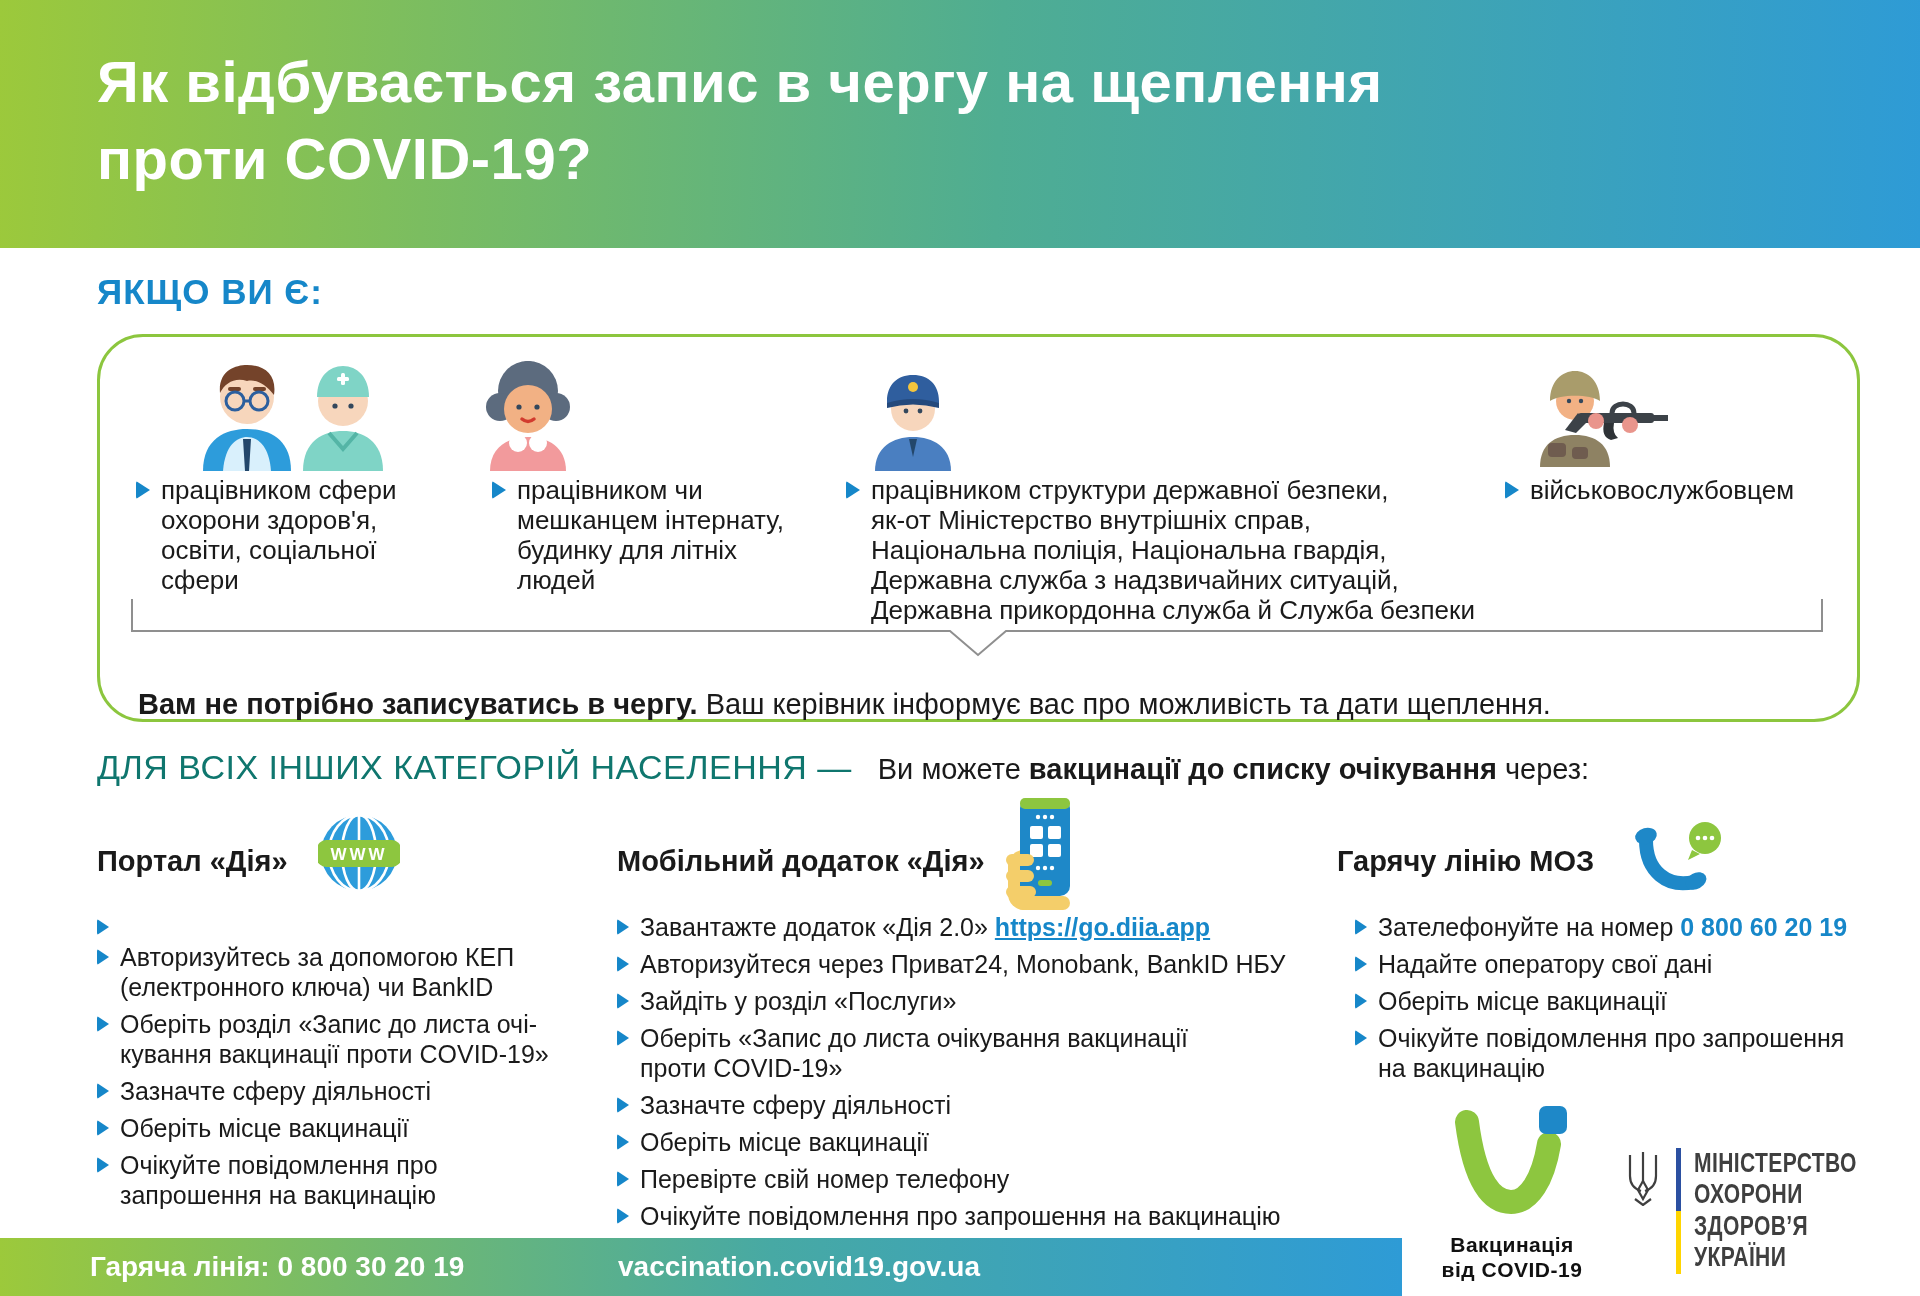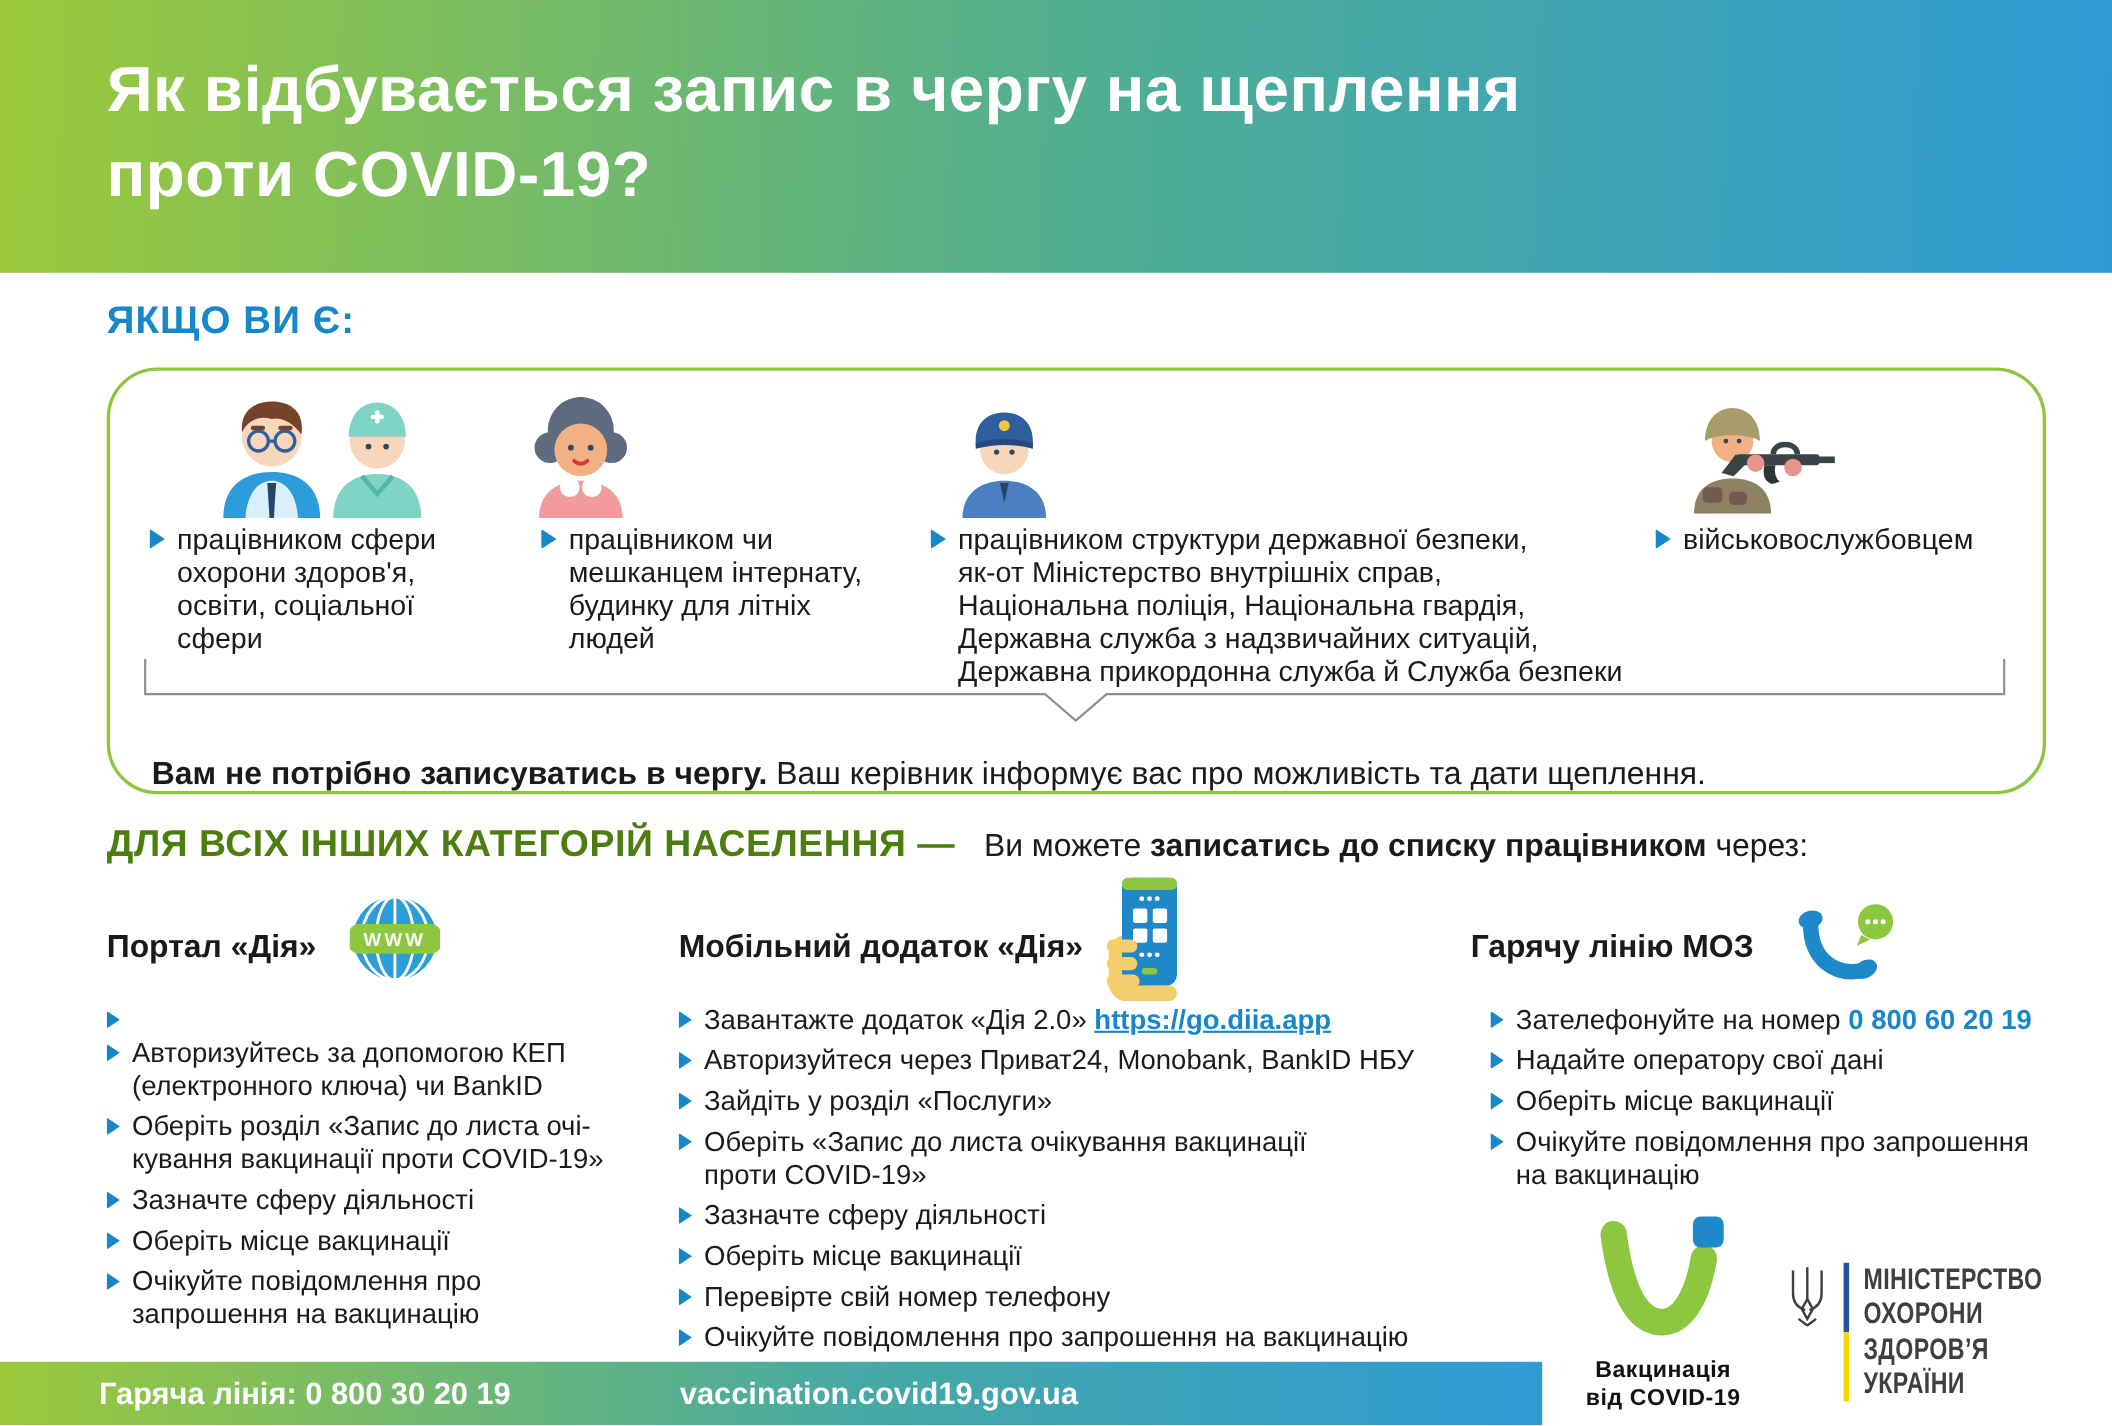--- a/index.html
+++ b/index.html
@@ -27,7 +27,7 @@
 
   
   .sec2{left:97px;top:748px;display:flex;align-items:baseline;gap:26px;white-space:nowrap;}
-  .sec2-blue{color:#4d7c0f;font-weight:bold;font-size:34px;letter-spacing:.5px;}
+  .sec2-blue{color:#0f766e;font-weight:normal;font-size:34px;letter-spacing:.5px;}
   .sec2-sub{font-size:29px;}
   .sec2-sub b{font-weight:bold;}
 

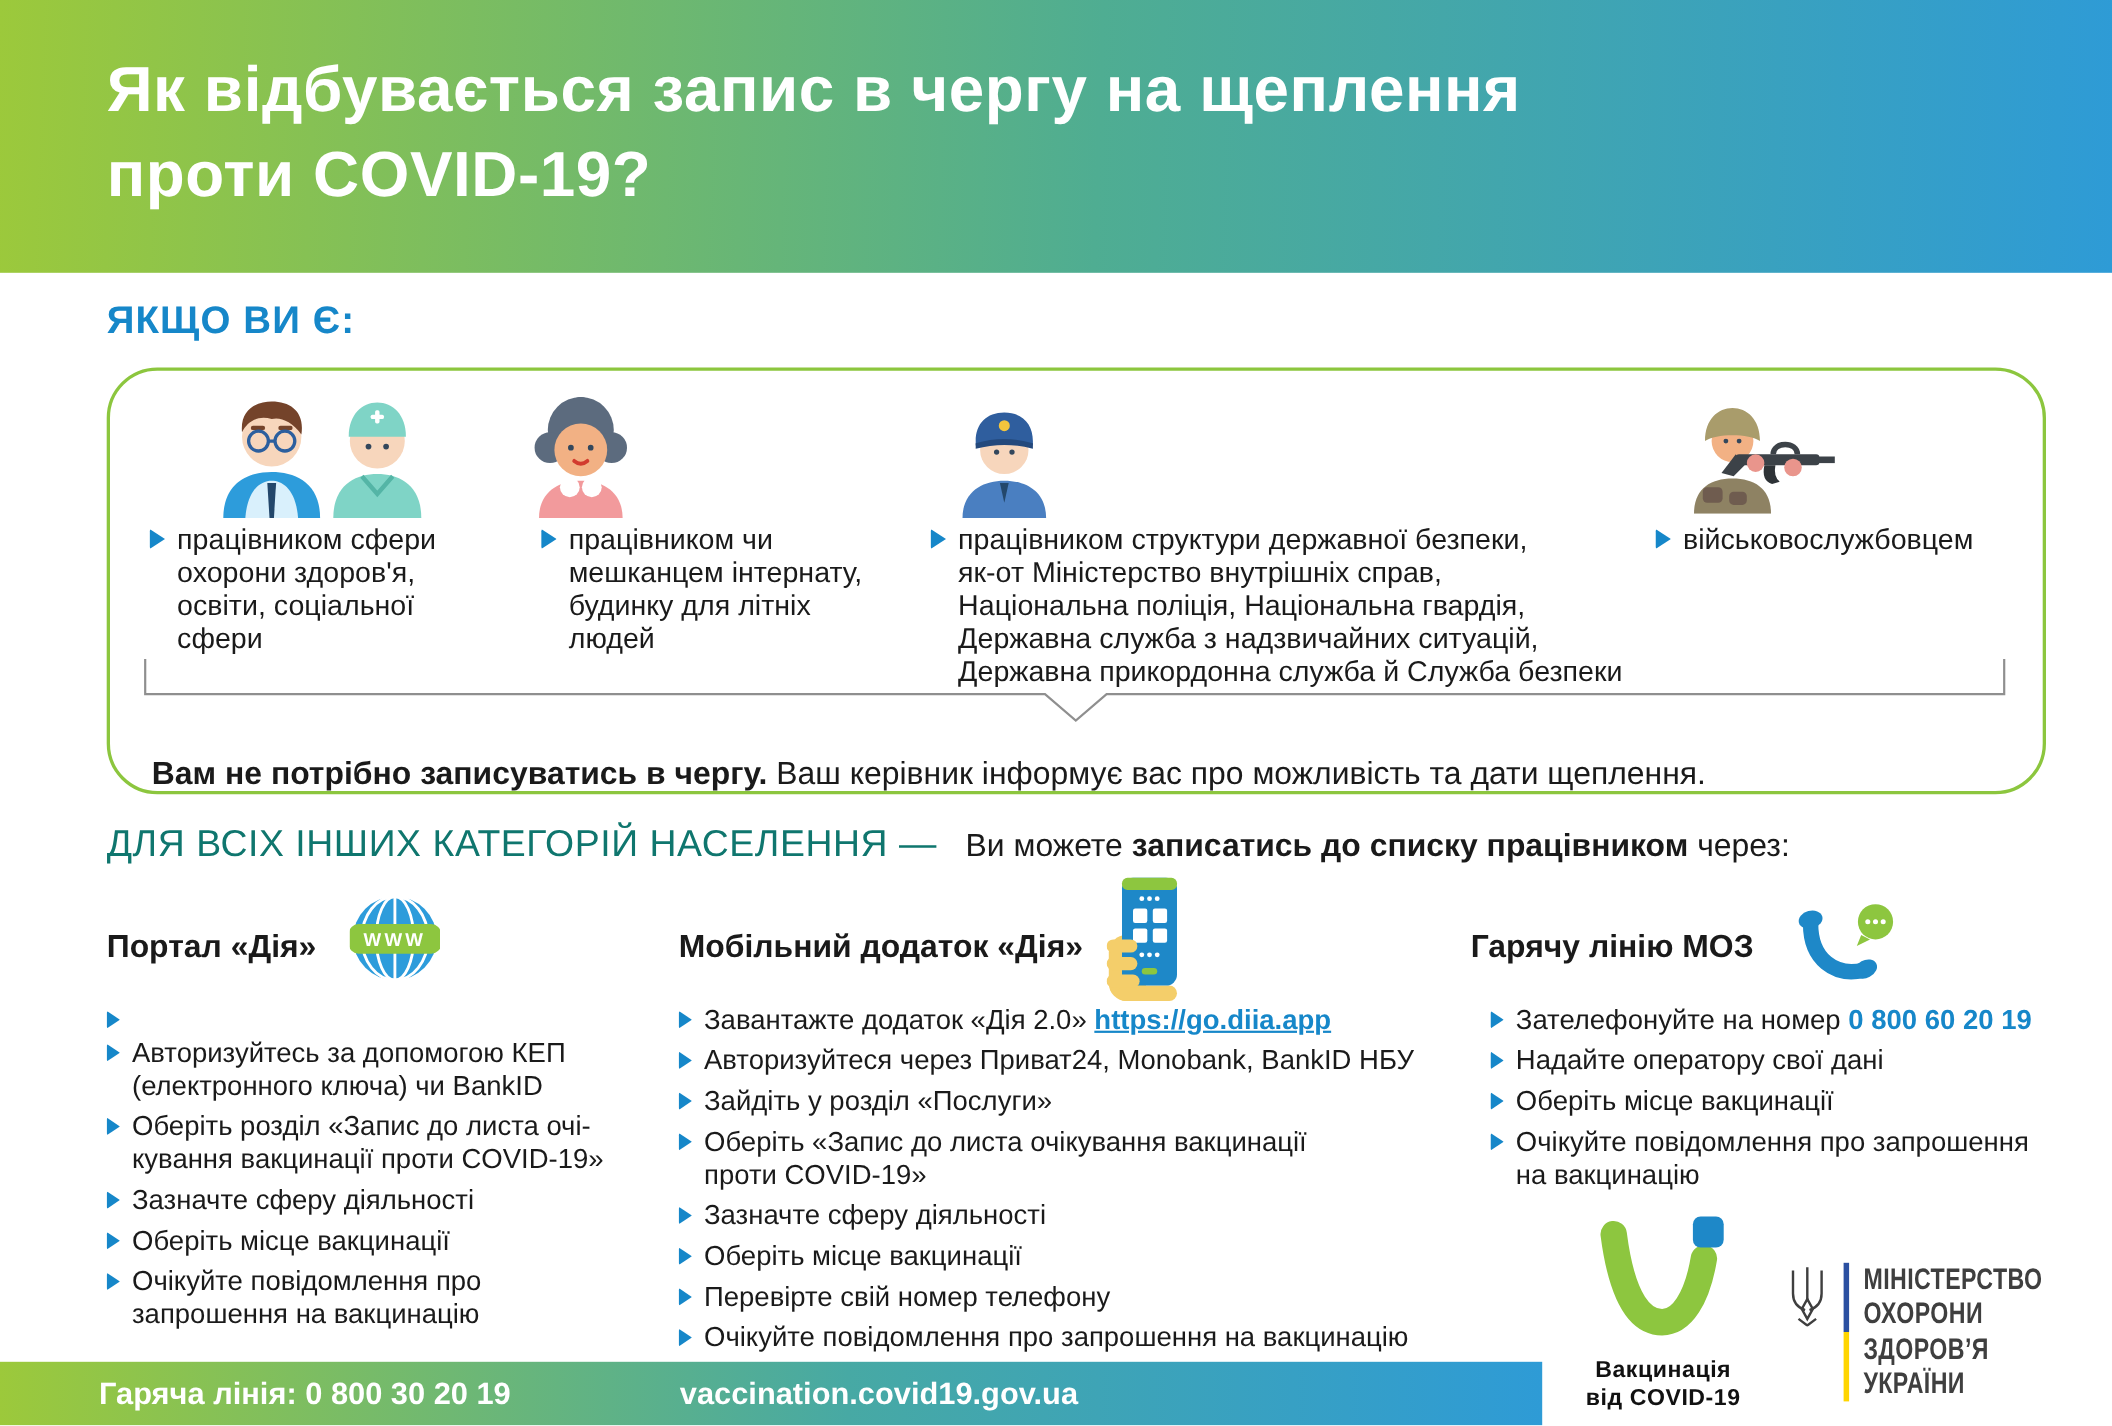--- a/index.html
+++ b/index.html
@@ -168,7 +168,7 @@
 
   <div class="abs sec2">
     <span class="sec2-blue">ДЛЯ ВСІХ ІНШИХ КАТЕГОРІЙ НАСЕЛЕННЯ —</span>
-    <span class="sec2-sub"><span>Ви можете </span><b>записатись до списку працівником</b><span> через:</span></span>
+    <span class="sec2-sub"><span>Ви можете </span><b>вакцинації до списку очікування</b><span> через:</span></span>
   </div>
 
   <div class="abs col-title" style="left:97px;top:845px">Портал «Дія»</div>

